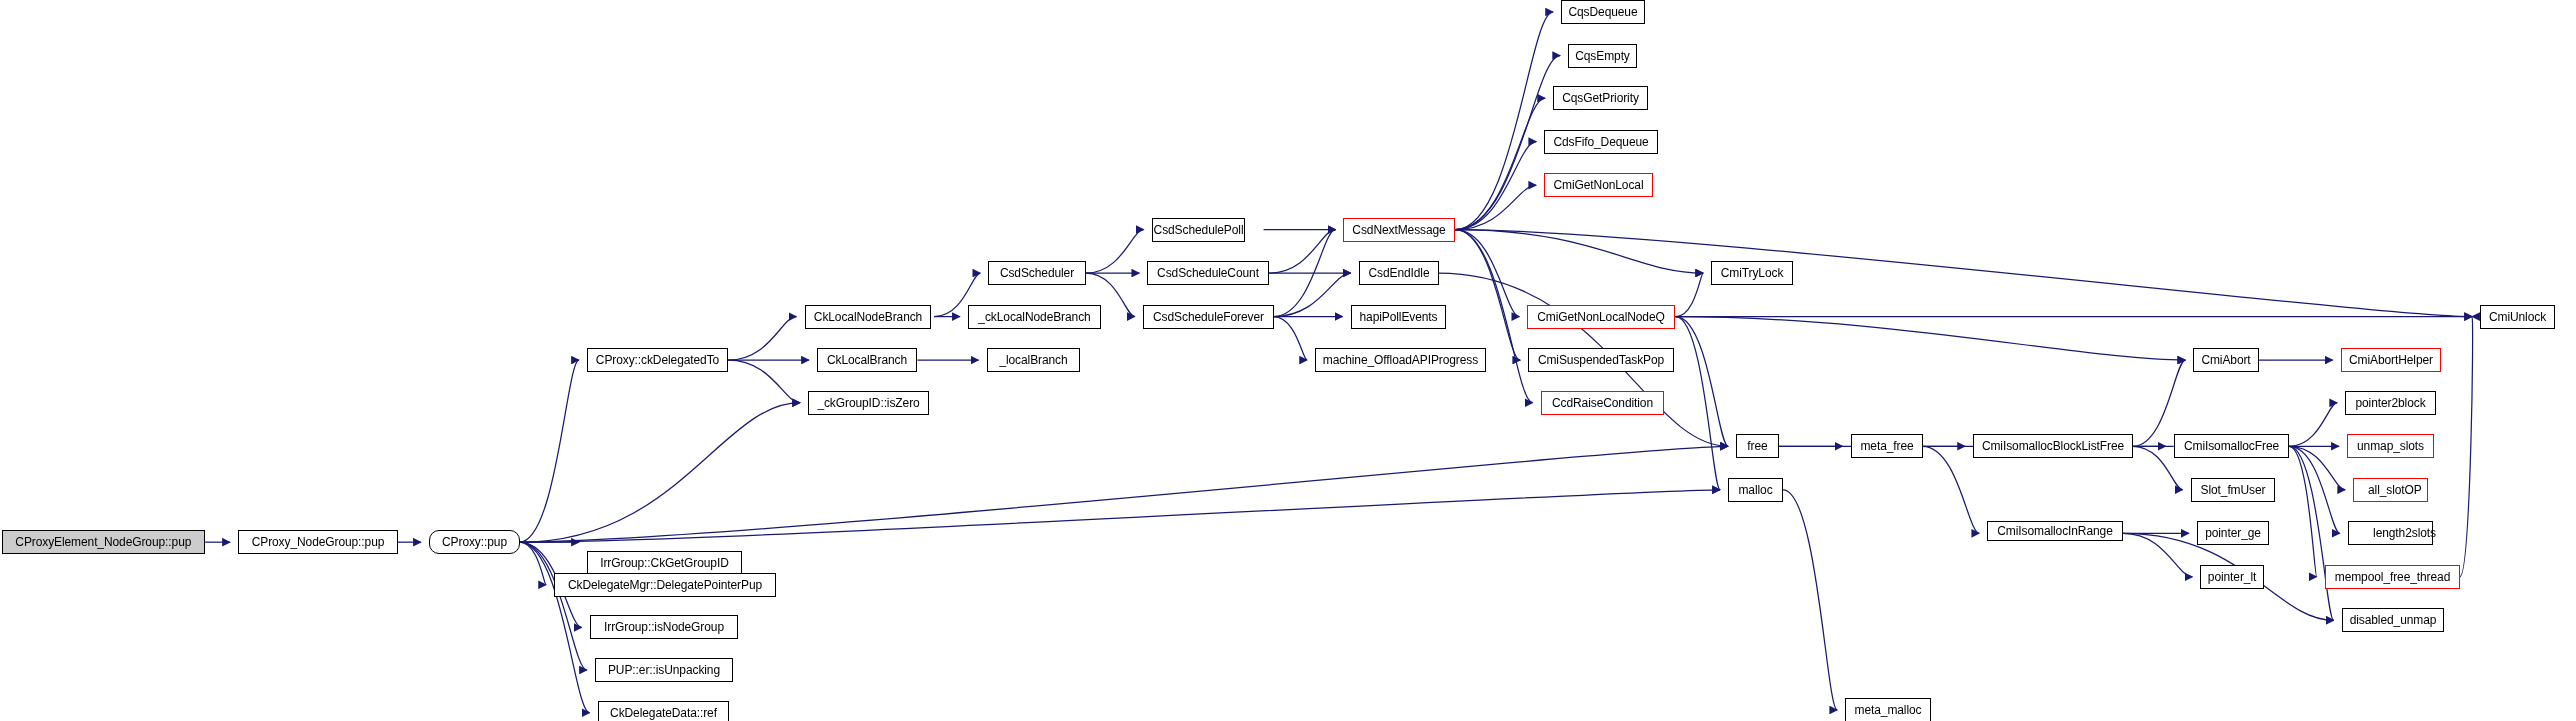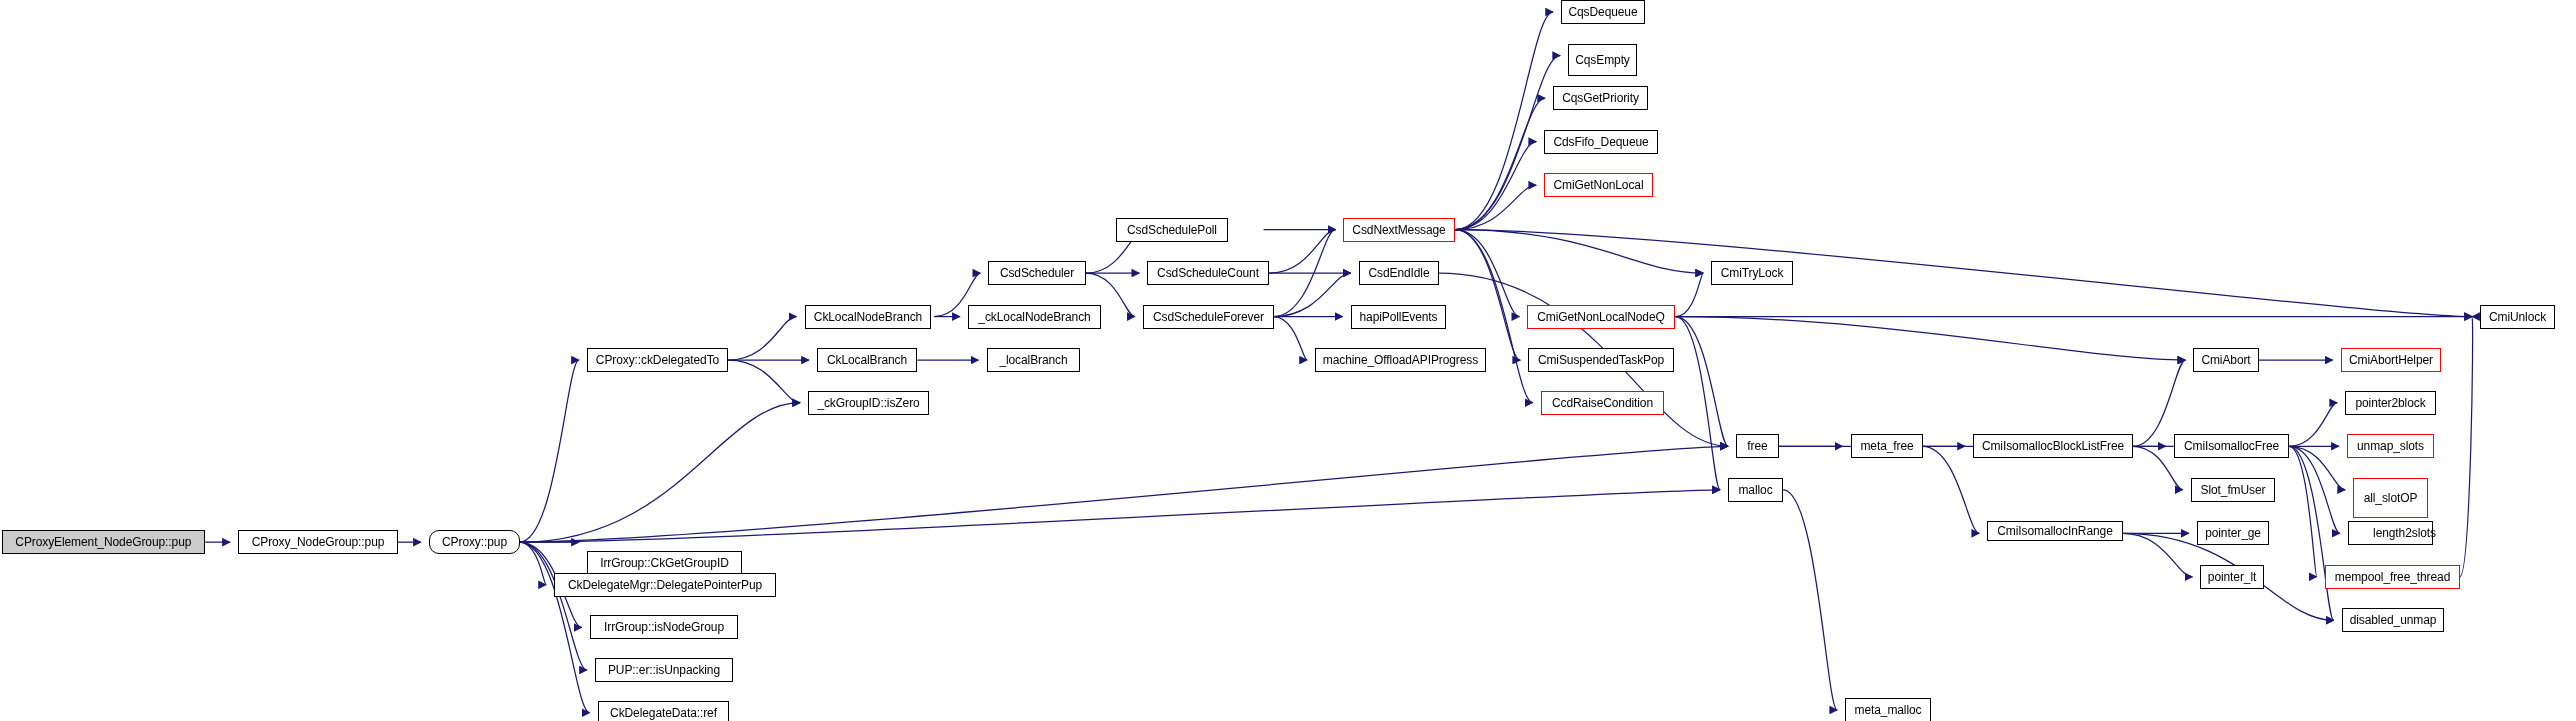--- a/index.html
+++ b/index.html
@@ -197,7 +197,7 @@
       <div class="node" style="left: 1561px; top: 0px; width: 84px; height: 24px;">
         <span>CqsDequeue</span>
       </div>
-      <div class="node" style="left: 1568px; top: 44px; width: 69px; height: 32px;">
+      <div class="node" style="left: 1568px; top: 44px; width: 69px; height: 24px;">
         <span>CqsEmpty</span>
       </div>
       <div class="node" style="left: 1553px; top: 86px; width: 95px; height: 24px;">

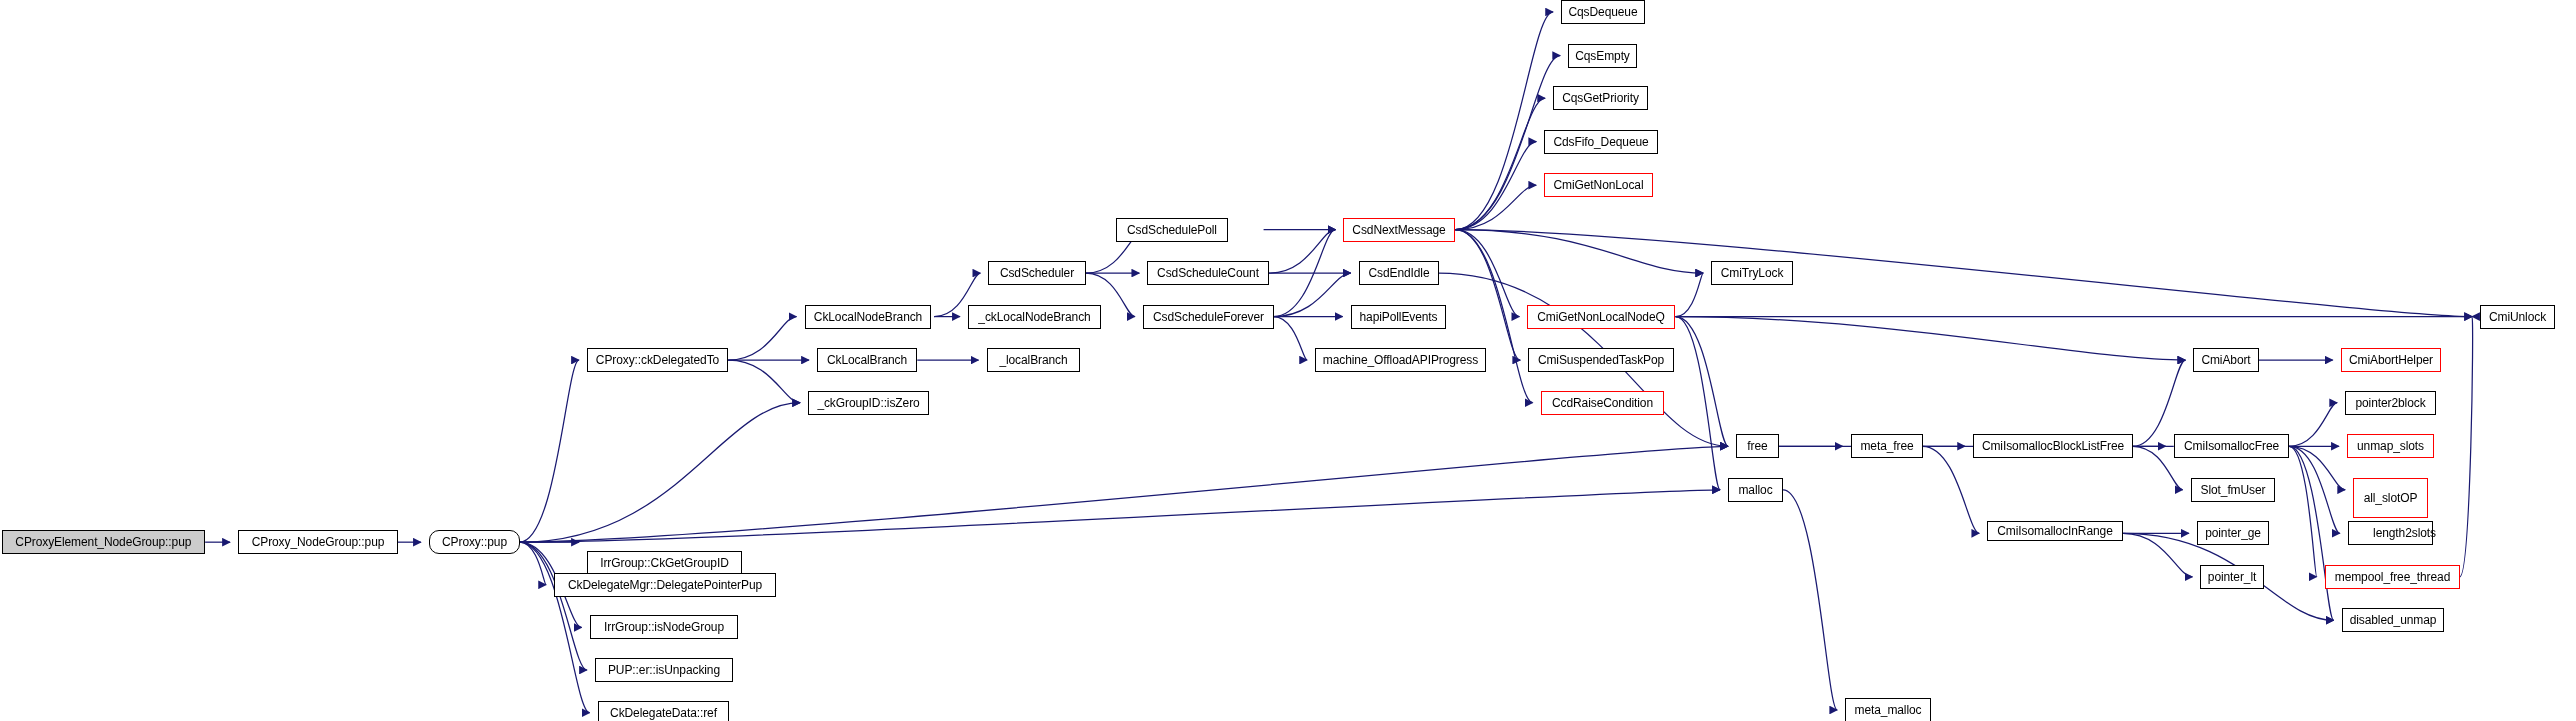--- a/index.html
+++ b/index.html
@@ -173,7 +173,7 @@
       <div class="node" style="left: 988px; top: 261px; width: 98px; height: 24px;">
         <span>CsdScheduler</span>
       </div>
-      <div class="node" style="left: 1116px; top: 218px; width: 112px; height: 24px;">
+      <div class="node" style="left: 1152px; top: 218px; width: 93px; height: 24px;">
         <span>CsdSchedulePoll</span>
       </div>
       <div class="node" style="left: 1147px; top: 261px; width: 122px; height: 24px;">

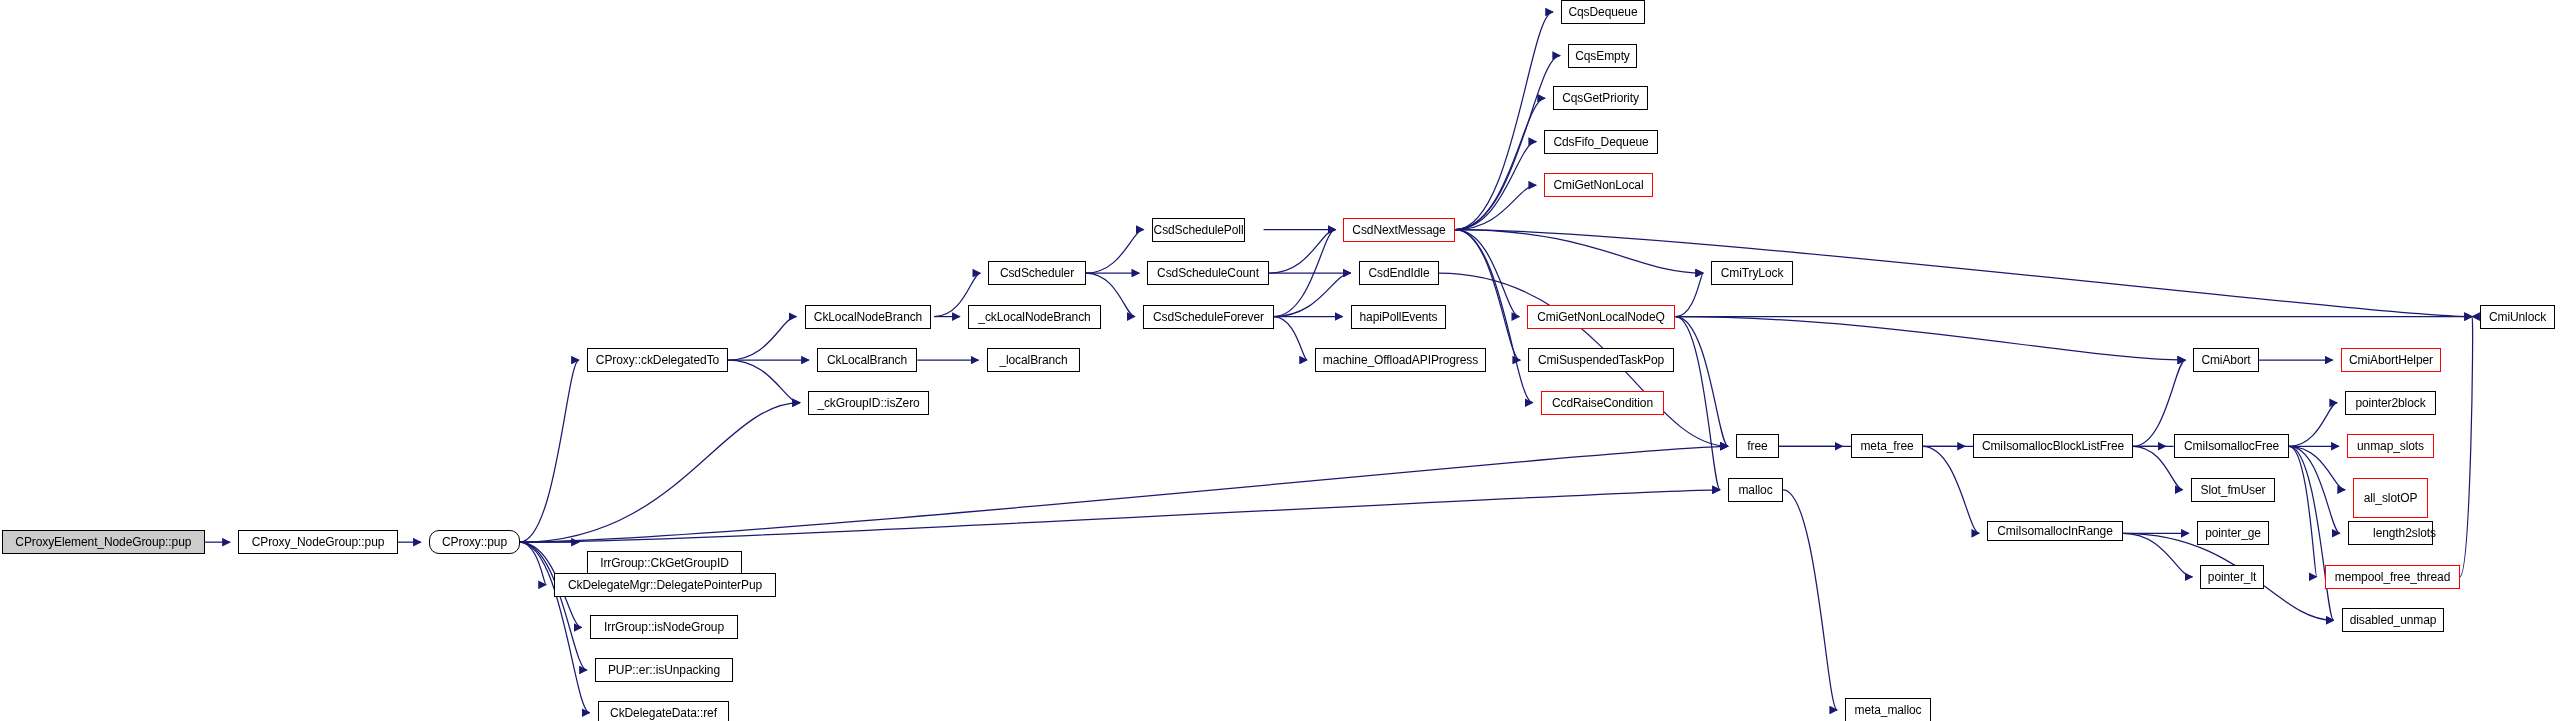--- a/index.html
+++ b/index.html
@@ -263,7 +263,7 @@
       <div class="node red" style="left: 2347px; top: 434px; width: 87px; height: 24px;">
         <span>unmap_slots</span>
       </div>
-      <div class="node red" style="left: 2353px; top: 478px; width: 75px; height: 40px;">
+      <div class="node red" style="left: 2353px; top: 478px; width: 75px; height: 24px; justify-content: flex-end;">
         <span>all_slotOP</span>
       </div>
       <div class="node" style="left: 2348px; top: 521px; width: 85px; height: 24px; padding-left: 28px;">

